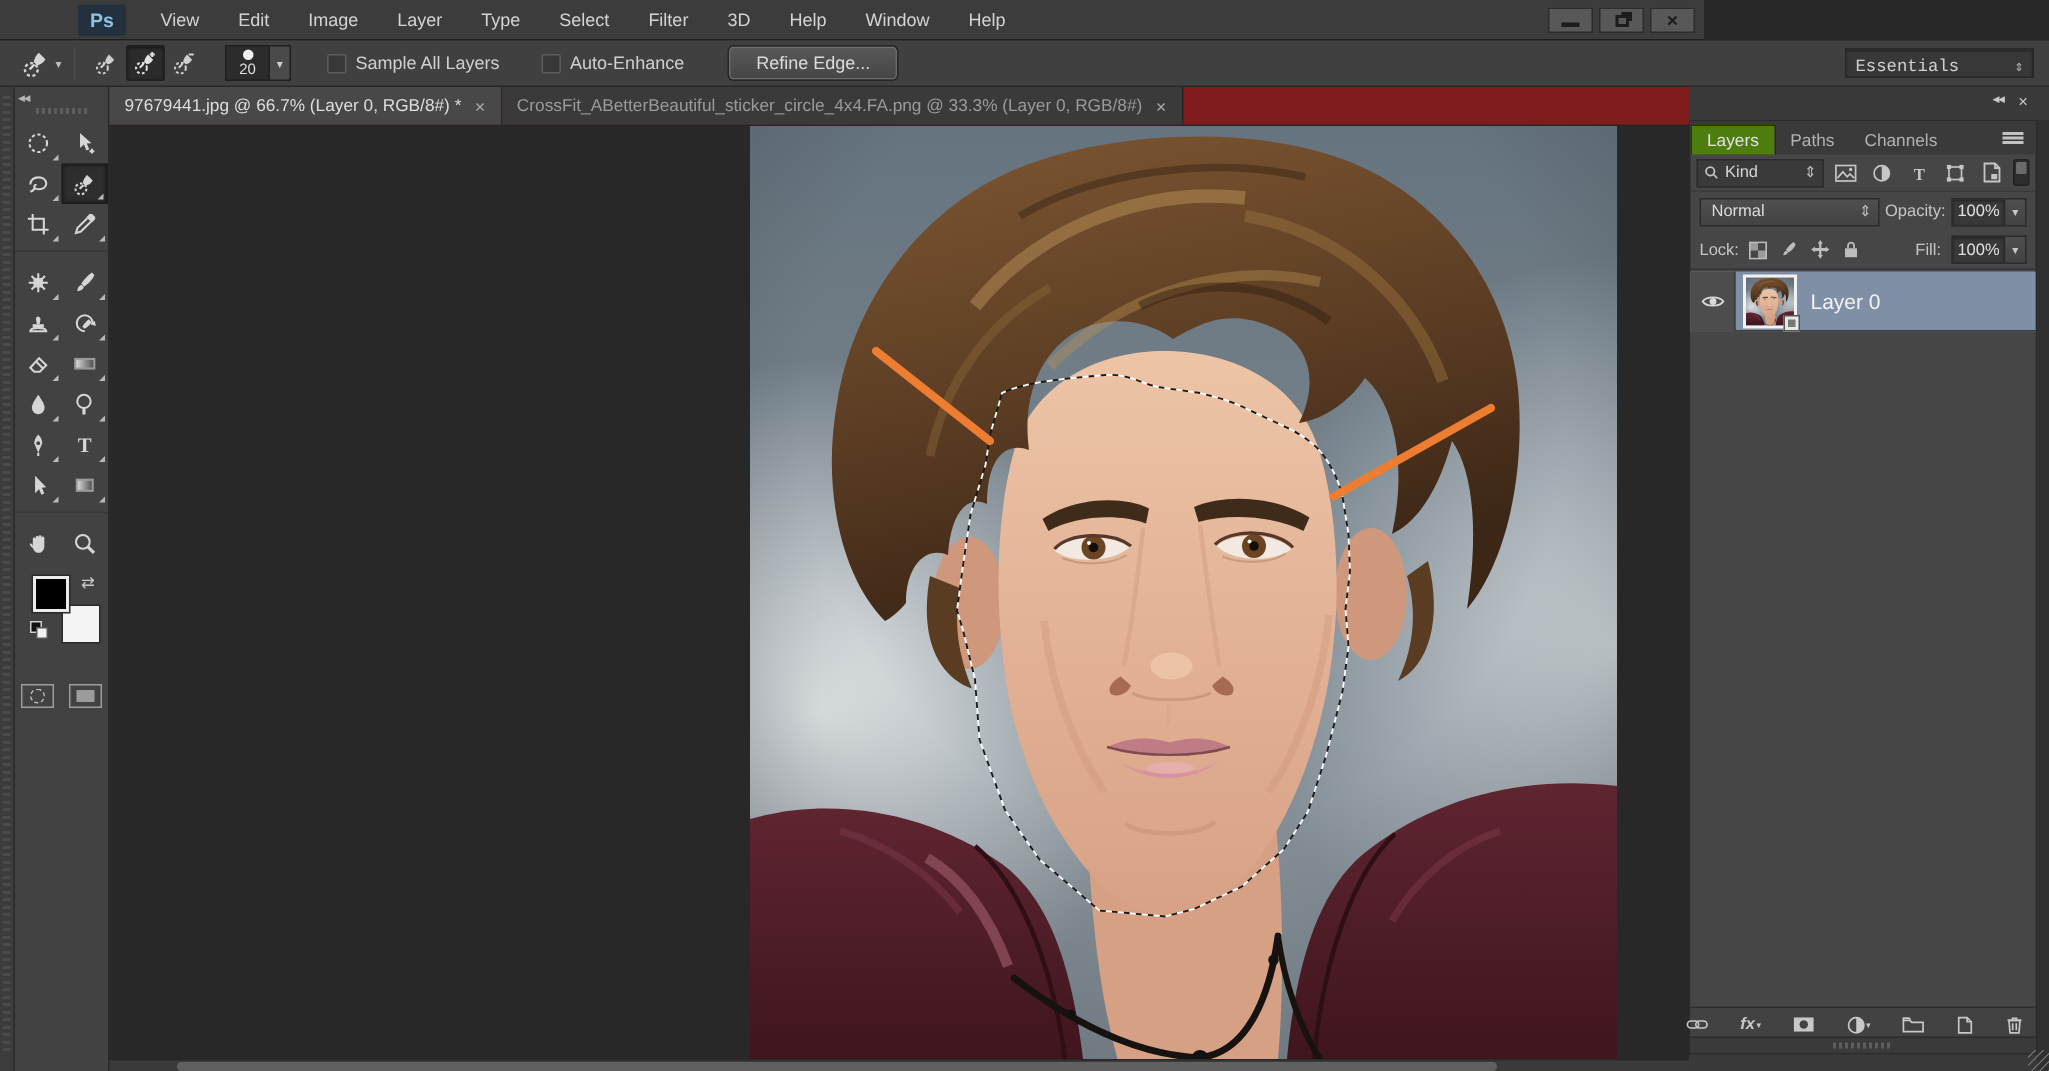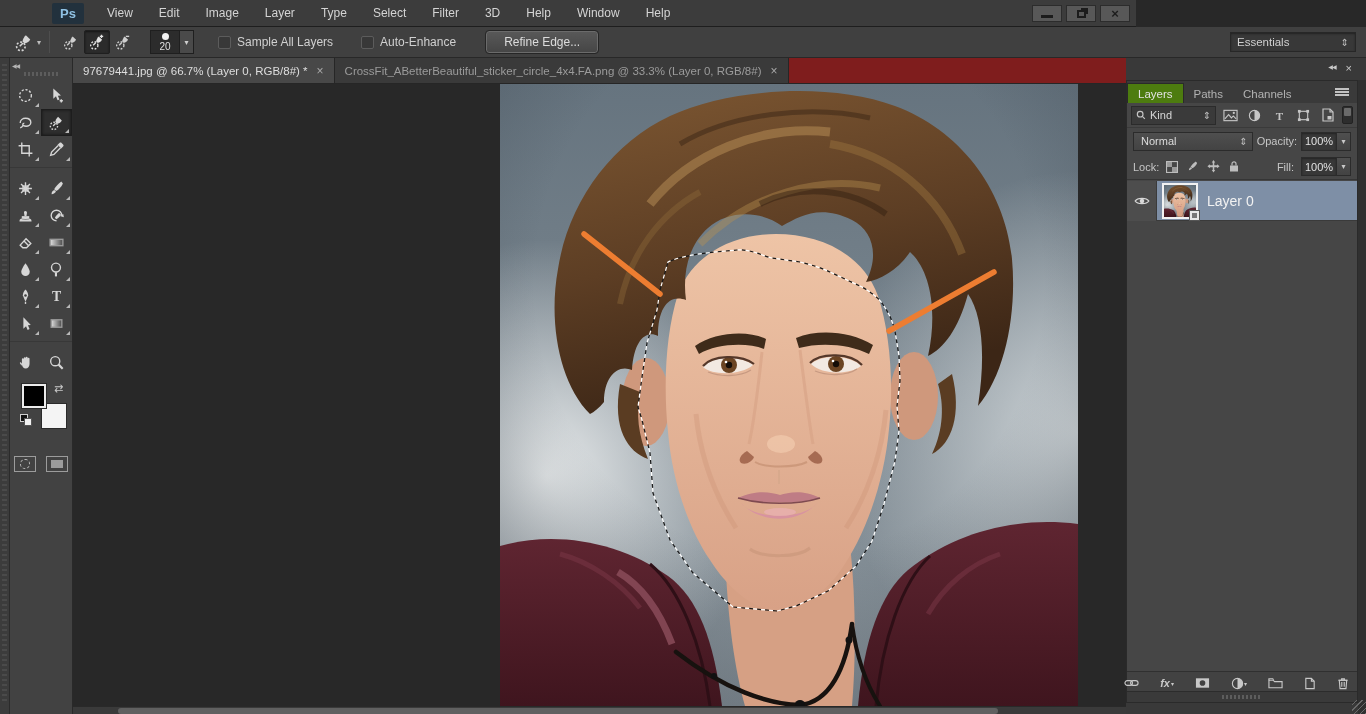--- a/index.html
+++ b/index.html
@@ -39,7 +39,7 @@
   .refine-btn { margin-left:16px; padding:3px 17px; font-size:12px; color:#dcdcdc;
                 background:linear-gradient(#585858,#464646); border:1px solid #6b6b6b; outline:1px solid #262626; border-radius:3px; }
   .workspace { margin-left:auto; margin-right:10px; width:126px; height:20px; background:#383838;
-               border:1px solid #272727; box-shadow:inset 0 1px 2px #222; display:flex; align-items:center; padding:0 6px; }
+               border:1px solid #272727; box-shadow:inset 0 1px 2px #222; display:flex; align-items:flex-end; padding:0 6px;font-family:Liberation Mono, monospace; }
   .workspace .ws-label { flex:1; font-size:11.5px; color:#d0d0d0; }
   .updown { font-size:10px; color:#bdbdbd; }
 

